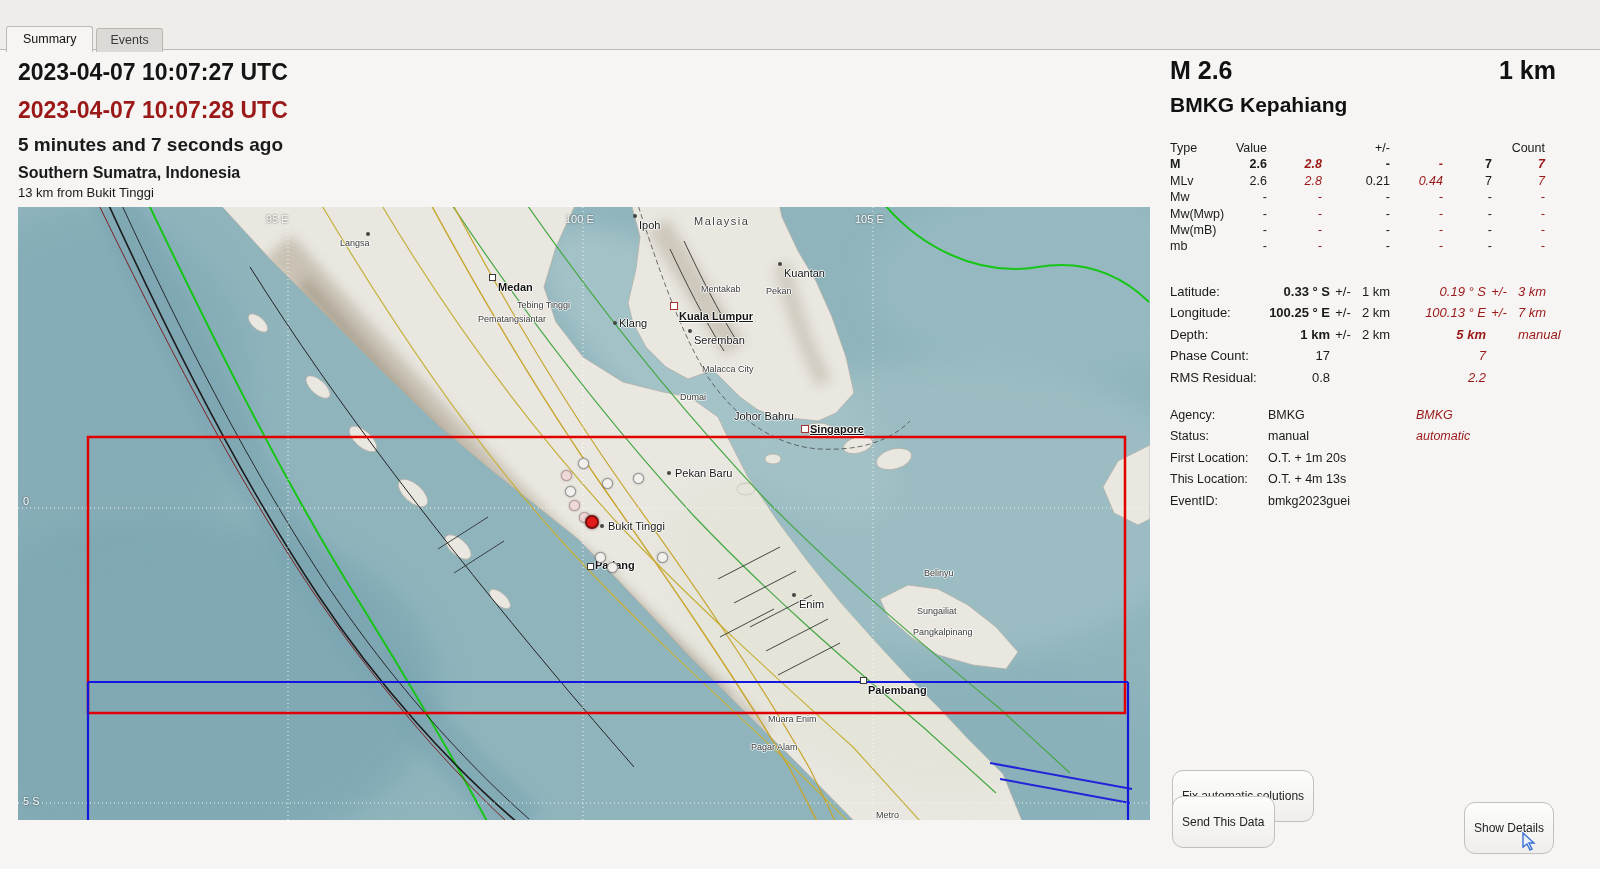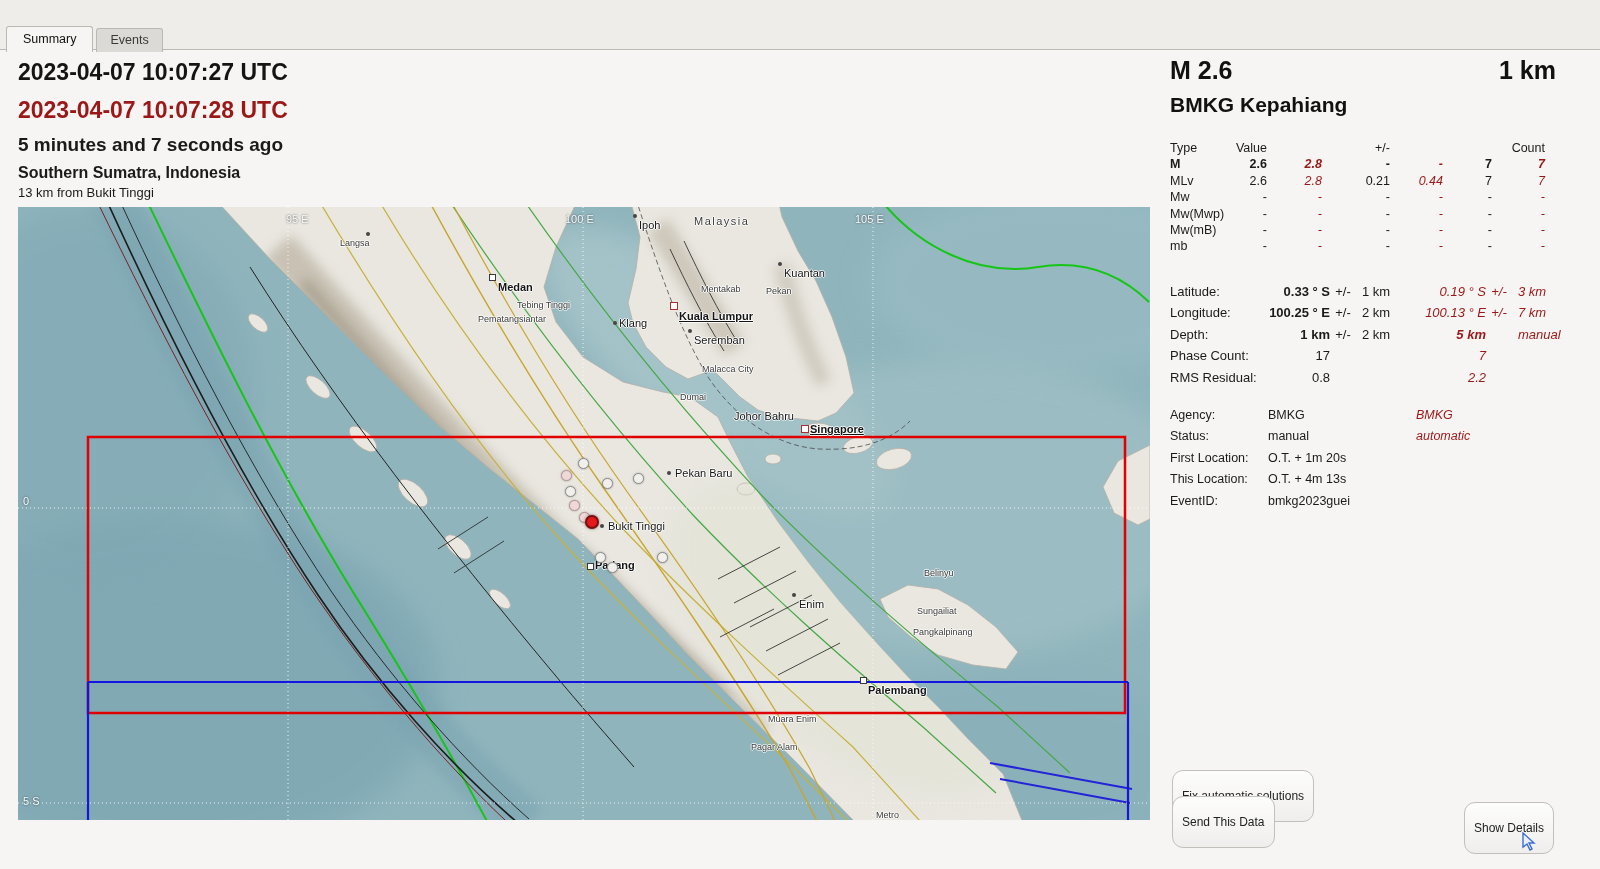--- a/index.html
+++ b/index.html
@@ -179,7 +179,7 @@
       <path d="M70,475 L1110,475 M70,475 L70,613 M1110,475 L1110,613" fill="none" stroke="#1515e0" stroke-width="2.2"></path>
     </svg>
     <div id="map-layer">
-        <div class="grid-label" style="left: 268px; top: 6px; text-align: center;">95 E</div>
+        <div class="grid-label" style="left: 248px; top: 6px; text-align: center;">95 E</div>
         <div class="grid-label" style="left: 547px; top: 6px;">100 E</div>
         <div class="grid-label" style="left: 837px; top: 6px;">105 E</div>
         <div class="grid-label" style="left: 5px; top: 288px;">0</div>

